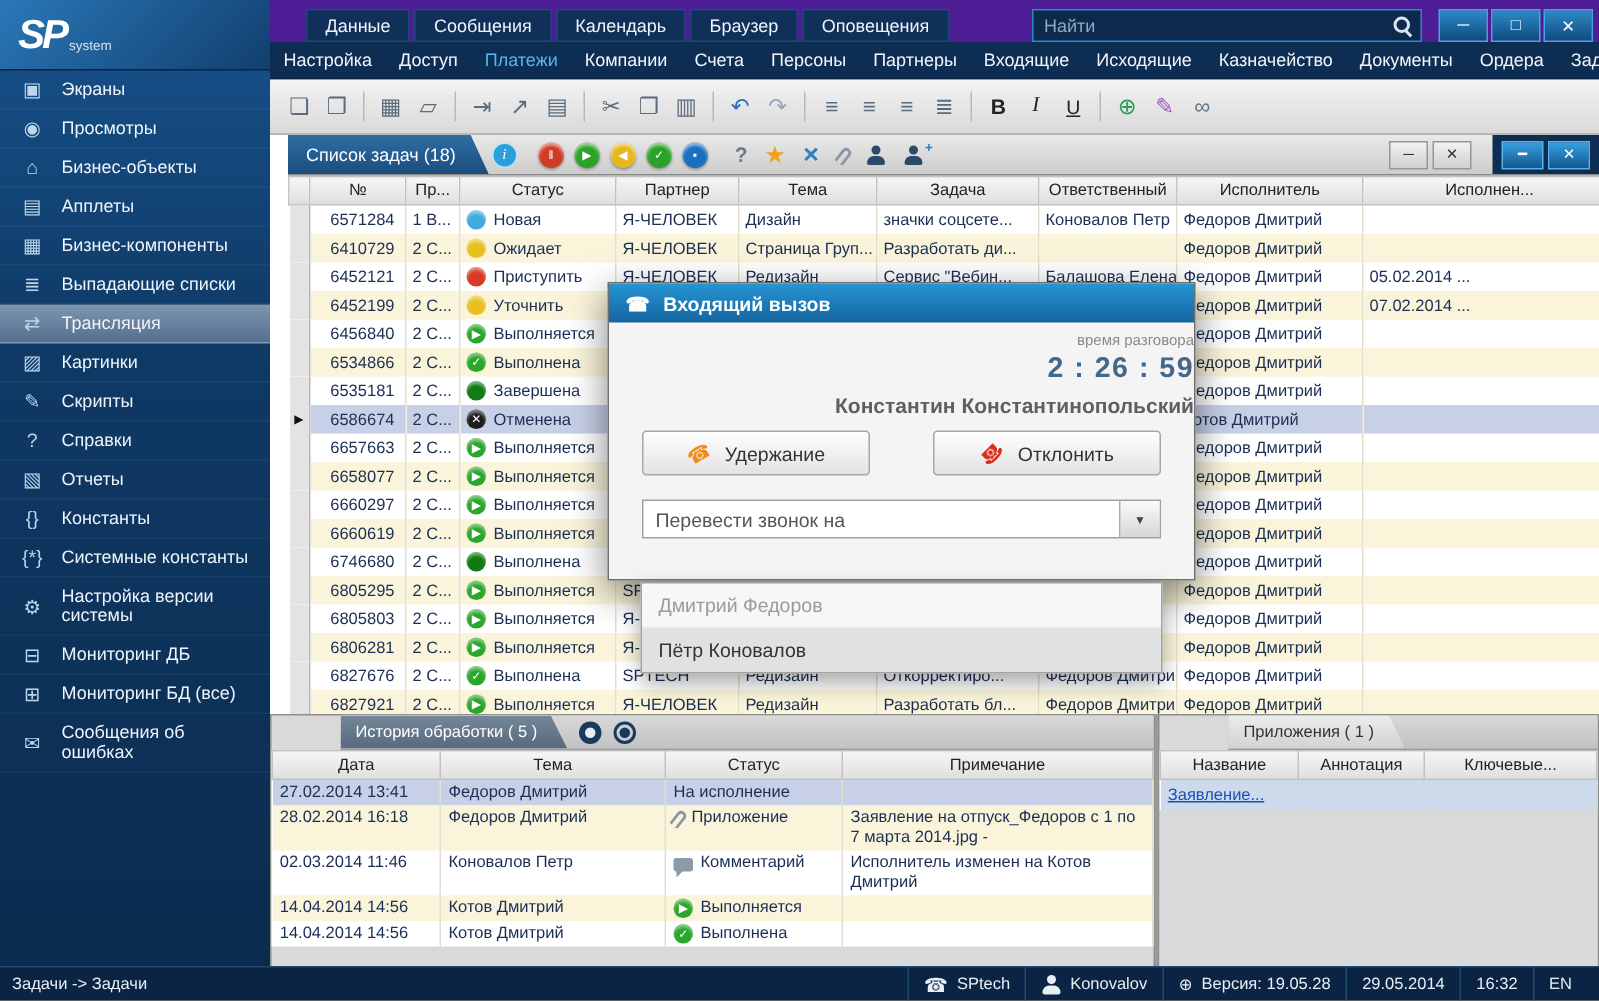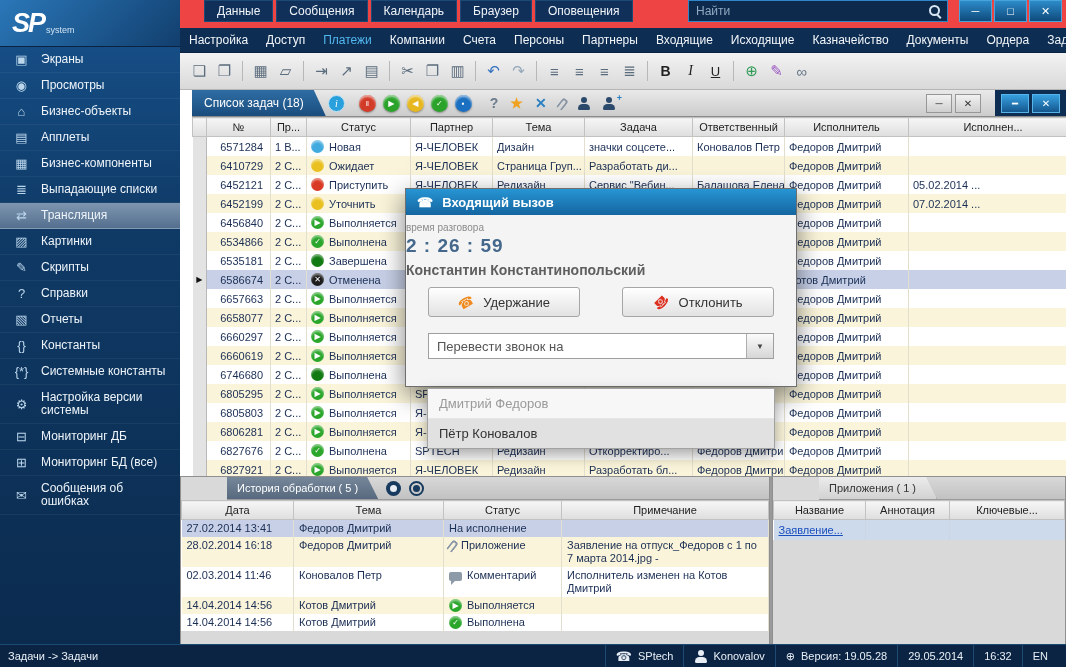--- a/index.html
+++ b/index.html
@@ -18,7 +18,7 @@
   .nav-item.sel{background:linear-gradient(180deg,#7e95af,#54708f);}
   
   .main{position:absolute;left:180px;top:0;width:886px;height:644px;}
-  .topbar{height:28px;background:#ef4444;display:flex;align-items:flex-start;padding:0 4px 0 24px;gap:3px;}
+  .topbar{height:28px;background:#4c1d95;display:flex;align-items:flex-end;padding:0 4px 0 24px;gap:3px;}
   .topmenu-item{border:1px solid #1d4976;background:#10305a;color:#f0f4f8;font-size:12px;
                 padding:3px 12px;cursor:default;}
   .search{margin-left:auto;width:248px;height:20px;border:1px solid #2f86c8;background:#0d2a4c;

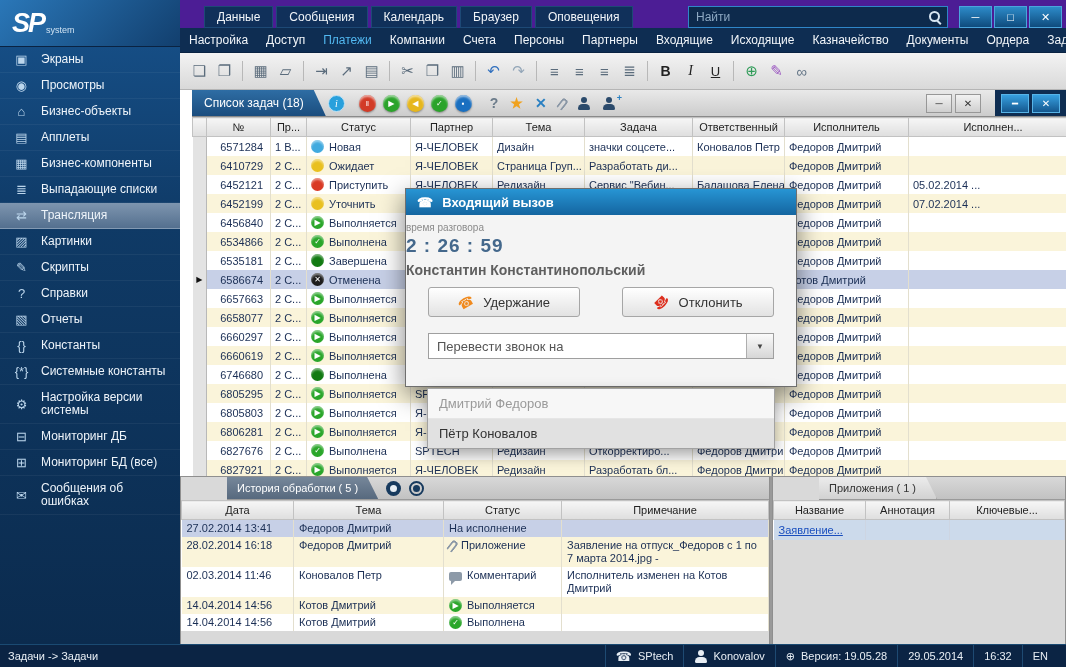--- a/index.html
+++ b/index.html
@@ -131,7 +131,7 @@
          box-shadow:0 8px 24px rgba(0,0,0,.5);z-index:40;}
   .mhead{height:26px;background:linear-gradient(180deg,#2795d4,#1465a0);color:#fff;display:flex;align-items:center;
          gap:9px;padding:0 11px;font-size:13px;font-weight:bold;}
-  .mbody{text-align:left;padding-bottom:11px;}
+  .mbody{text-align:right;padding-bottom:11px;}
   .mtlabel{font-size:10px;color:#8a8a8a;margin-top:7px;}
   .mtimer{font-size:19px;font-weight:bold;color:#44688c;letter-spacing:1px;margin-top:2px;}
   .mname{font-size:14px;font-weight:bold;color:#5f5f5f;margin:5px 0 9px;}

